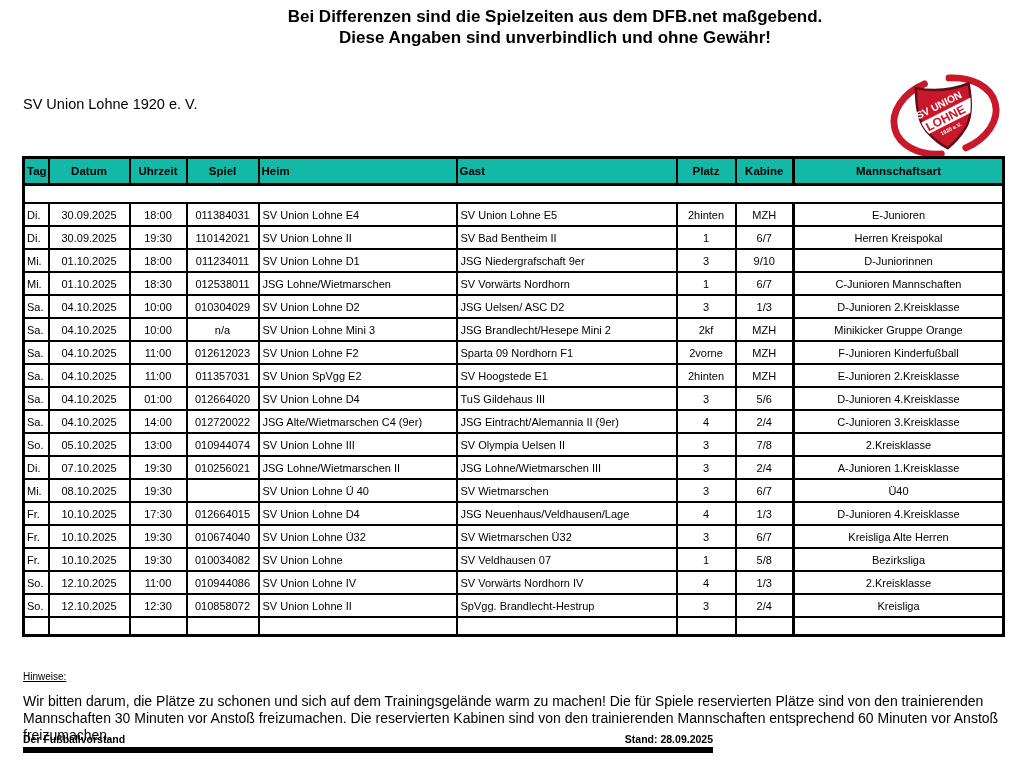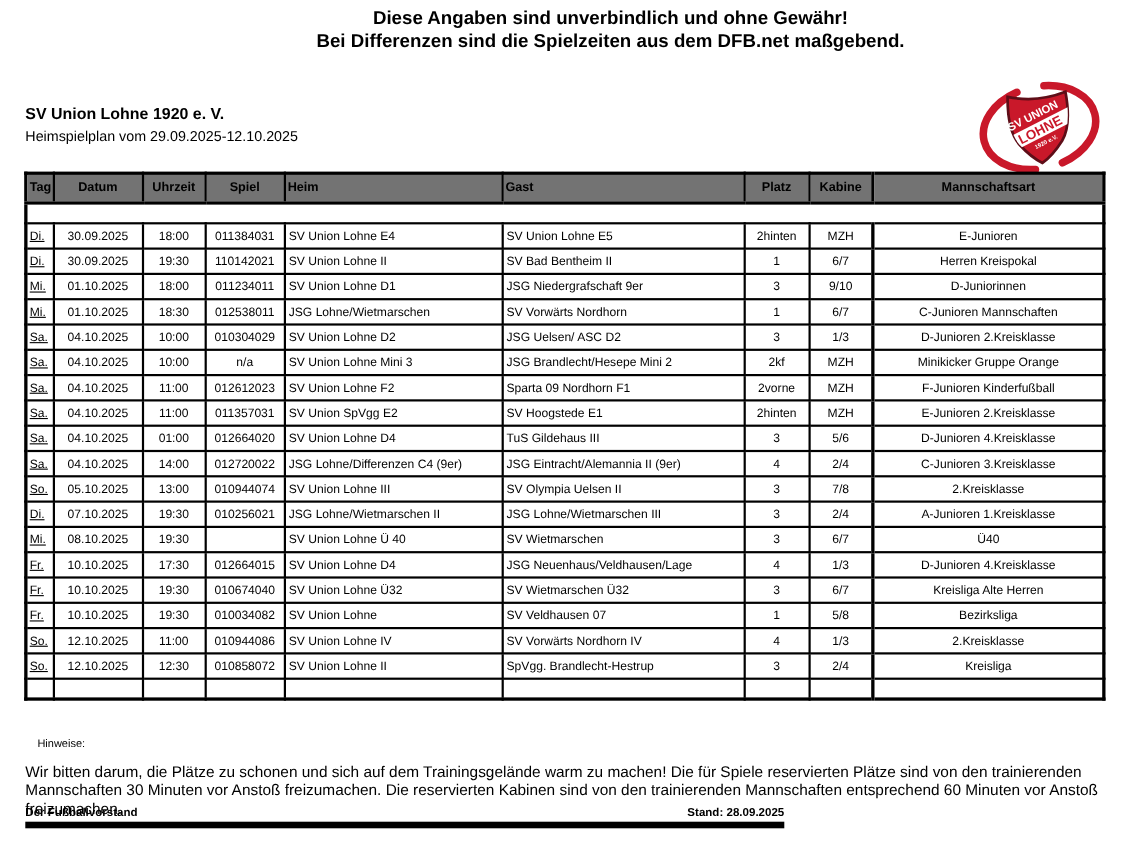--- a/index.html
+++ b/index.html
@@ -59,8 +59,8 @@
 <div class="page">
 
   <div class="notice">
+    <div>Bei Differenzen sind die Spielzeiten aus dem DFB.net maßgebend.</div>
     <div>Diese Angaben sind unverbindlich und ohne Gewähr!</div>
-    <div>Bei Differenzen sind die Spielzeiten aus dem DFB.net maßgebend.</div>
   </div>
 
   <div class="masthead-title">SV Union Lohne 1920 e. V.</div>

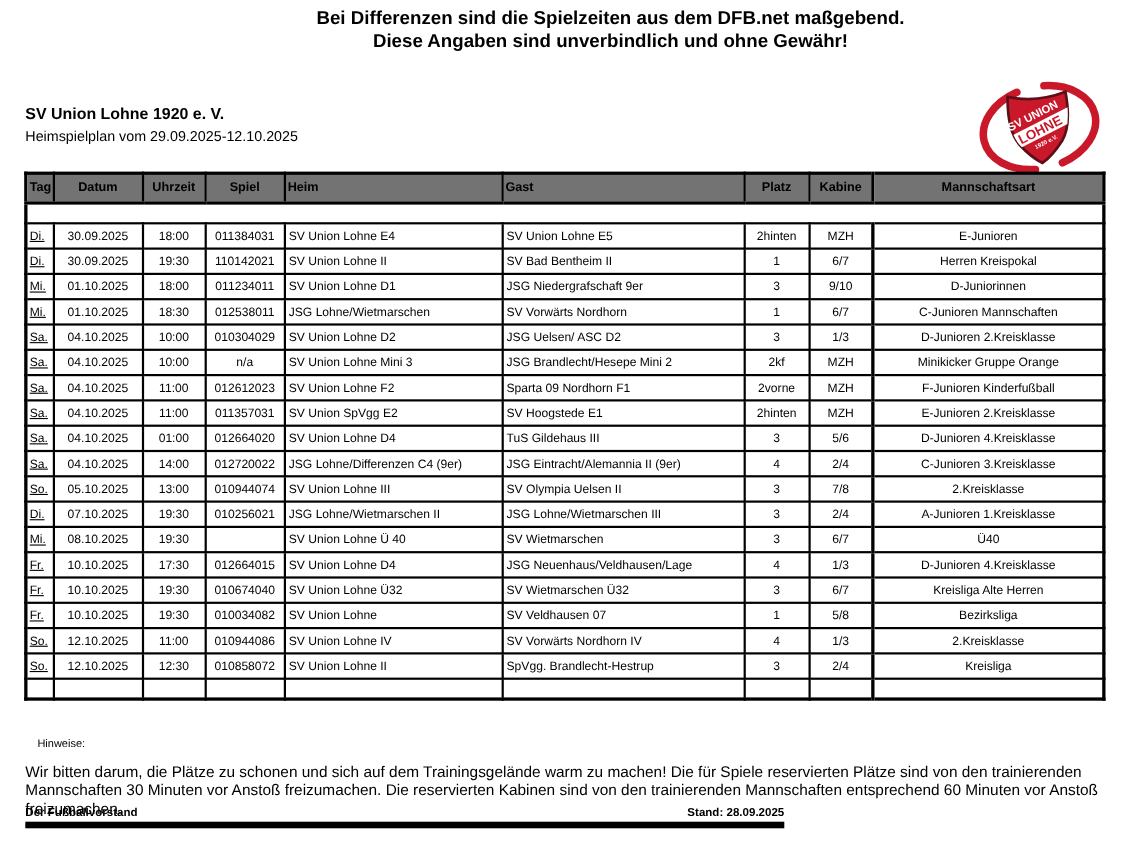--- a/index.html
+++ b/index.html
@@ -14,7 +14,7 @@
     text-align:center; font-weight:bold; font-size:17px; line-height:21px;
   }
 
-  .masthead-title { position:absolute; left:23px; top:96px; font-size:14.5px; font-weight:bold; }
+  .masthead-title { position:absolute; left:23px; top:96px; font-size:14.5px; font-weight:normal; }
   .masthead-sub   { position:absolute; left:23px; top:116px; font-size:13px; }
 
   .logo { position:absolute; left:886px; top:72px; width:118px; height:88px; }

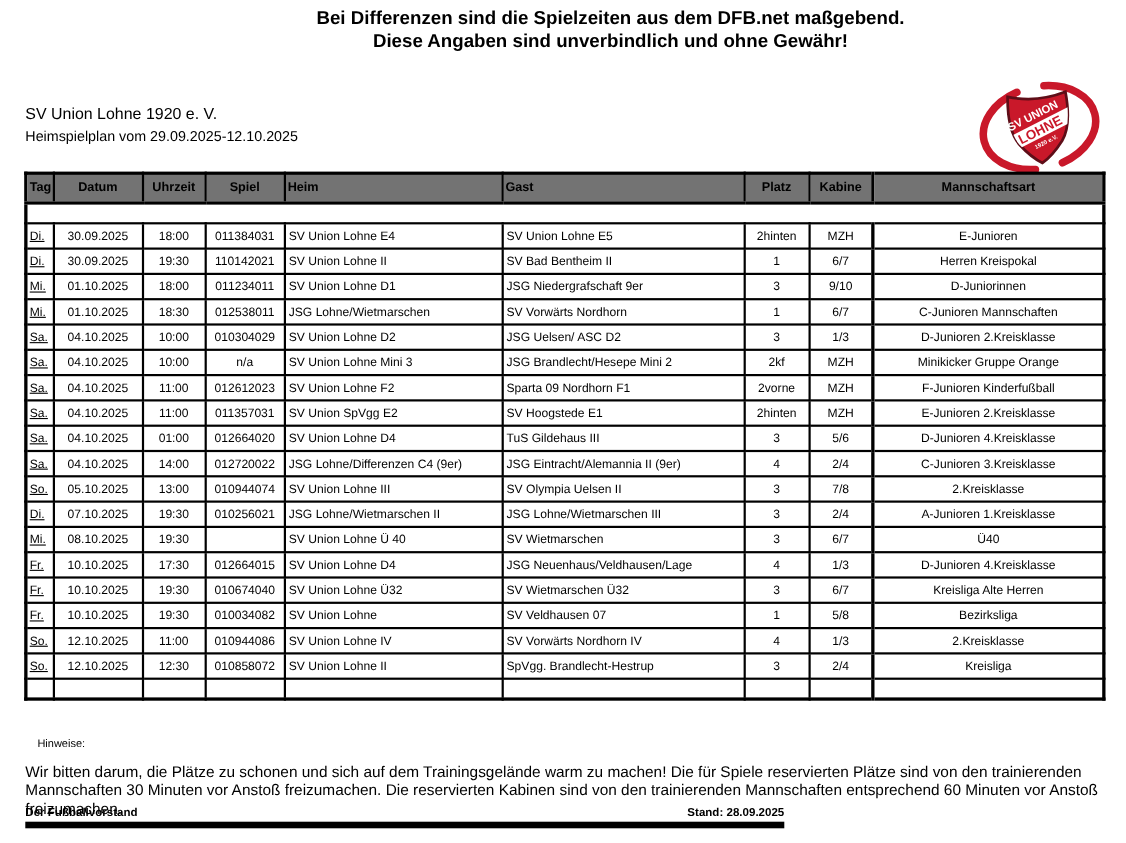--- a/index.html
+++ b/index.html
@@ -64,7 +64,6 @@
   </div>
 
   <div class="masthead-title">SV Union Lohne 1920 e. V.</div>
-  <div class="masthead-sub">Heimspielplan vom 29.09.2025-12.10.2025</div>
 
   <svg class="logo" viewBox="0 0 120 90" aria-hidden="true">
     <defs>

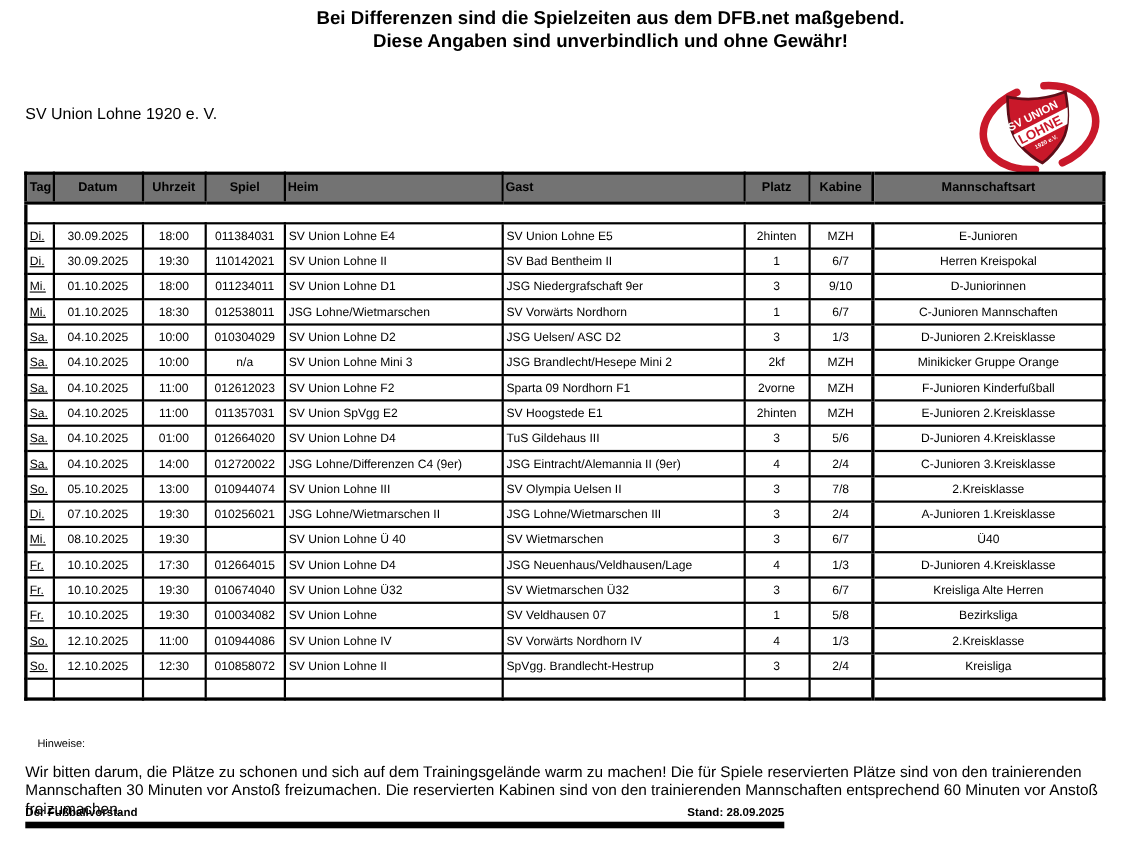--- a/index.html
+++ b/index.html
@@ -29,7 +29,7 @@
     overflow:hidden; white-space:nowrap;
   }
   .schedule thead th {
-    background:#737373; height:24px; font-size:11.5px;
+    background:#14b8a6; height:24px; font-size:11.5px;
     border-bottom:3px solid #000; text-align:center;
   }
   .schedule thead th:nth-child(1),

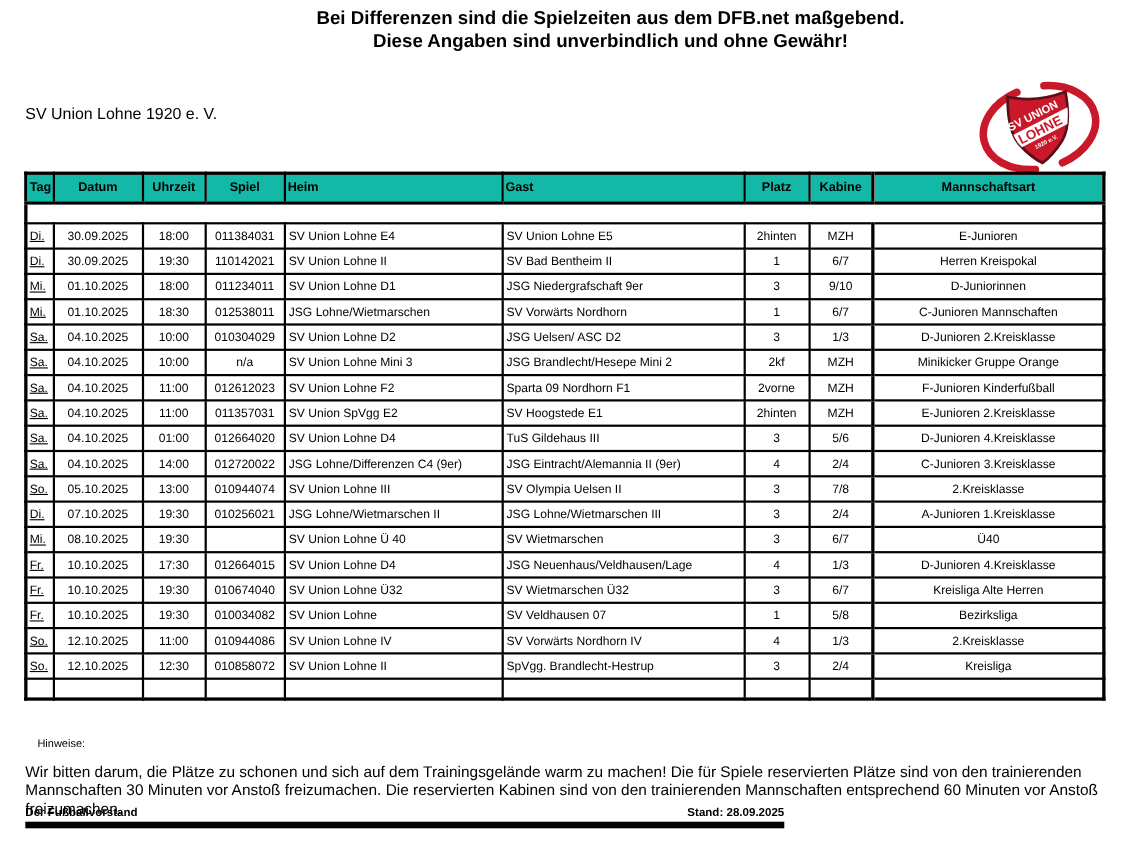--- a/index.html
+++ b/index.html
@@ -36,7 +36,7 @@
   .schedule thead th:nth-child(5),
   .schedule thead th:nth-child(6) { text-align:left; }
   .schedule tbody td { height:21px; text-align:center; }
-  .schedule tbody td:nth-child(1) { text-align:left;text-decoration:underline; }
+  .schedule tbody td:nth-child(1) { text-align:left; }
   .schedule tbody td:nth-child(5),
   .schedule tbody td:nth-child(6) { text-align:left; padding-left:3px; }
   .schedule th:nth-child(9), .schedule tbody.rows td:nth-child(9),

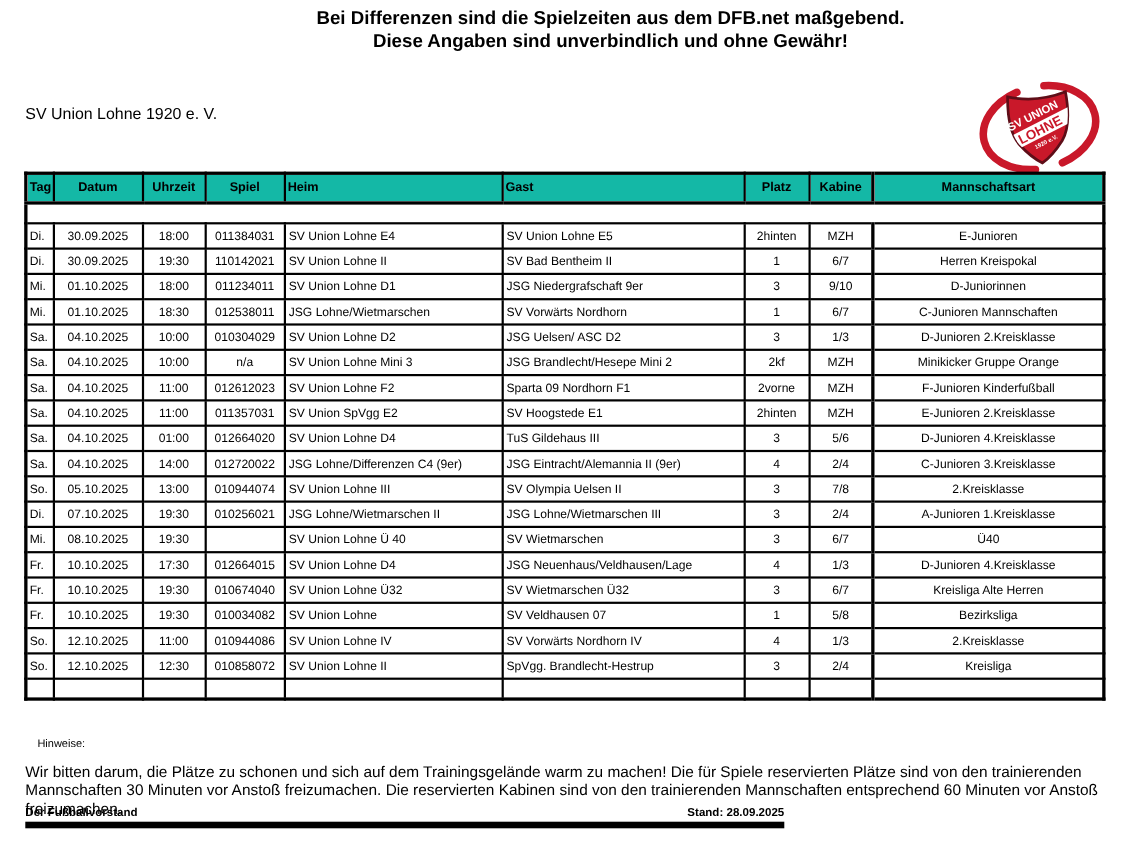--- a/index.html
+++ b/index.html
@@ -224,7 +224,7 @@
           <td>04.10.2025</td>
           <td>14:00</td>
           <td>012720022</td>
-          <td>JSG Lohne/Differenzen C4 (9er)</td>
+          <td>JSG Alte/Wietmarschen C4 (9er)</td>
           <td>JSG Eintracht/Alemannia II (9er)</td>
           <td>4</td>
           <td>2/4</td>

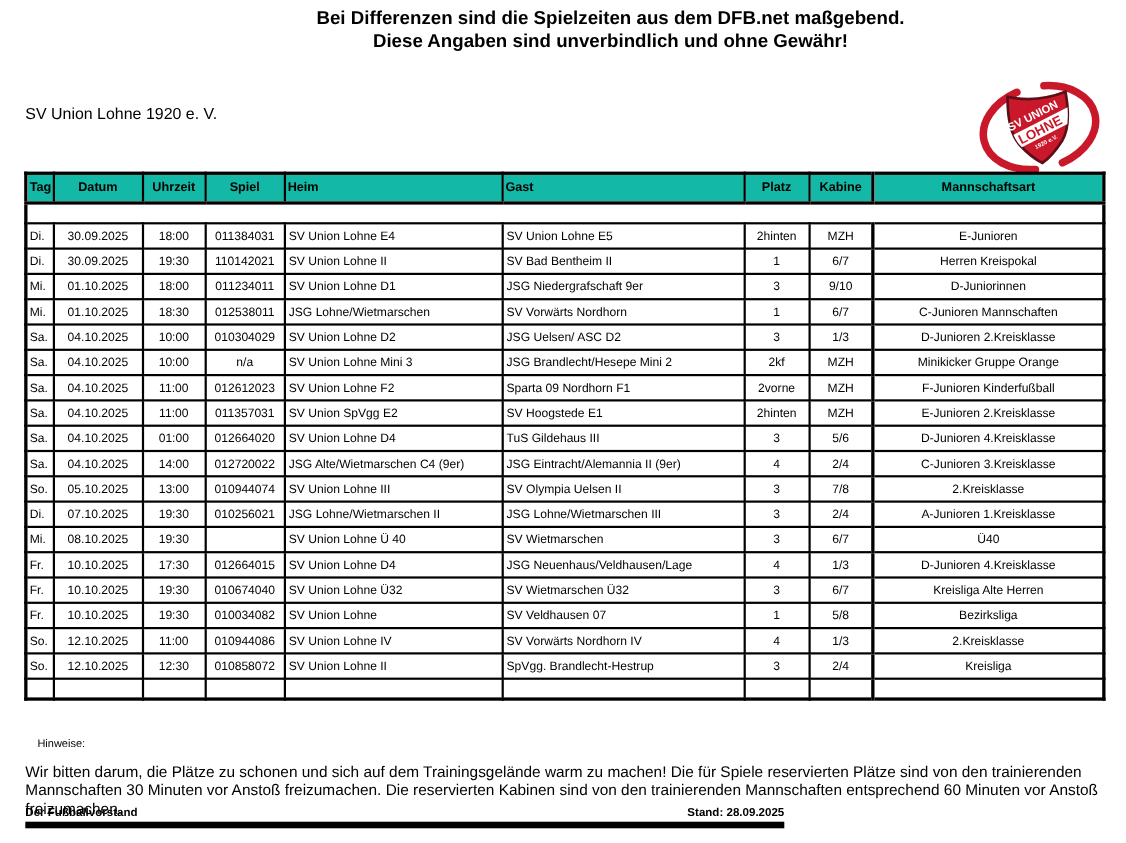--- a/index.html
+++ b/index.html
@@ -44,7 +44,7 @@
   .schedule tr.row-gap td { height:16px; border-left:none; border-right:none; }
   .schedule tbody.tail td { height:16px; }
 
-  .hinweise-label { position:absolute; left:34px; top:671px; font-size:10px; }
+  .hinweise-label { position:absolute; left:23px; top:671px; font-size:10px;text-decoration:underline; }
   .hinweise-text  { position:absolute; left:23px; top:693px; width:992px; font-size:14px; line-height:17px; }
   .signature-row  {
     position:absolute; left:23px; top:733px; width:690px;

